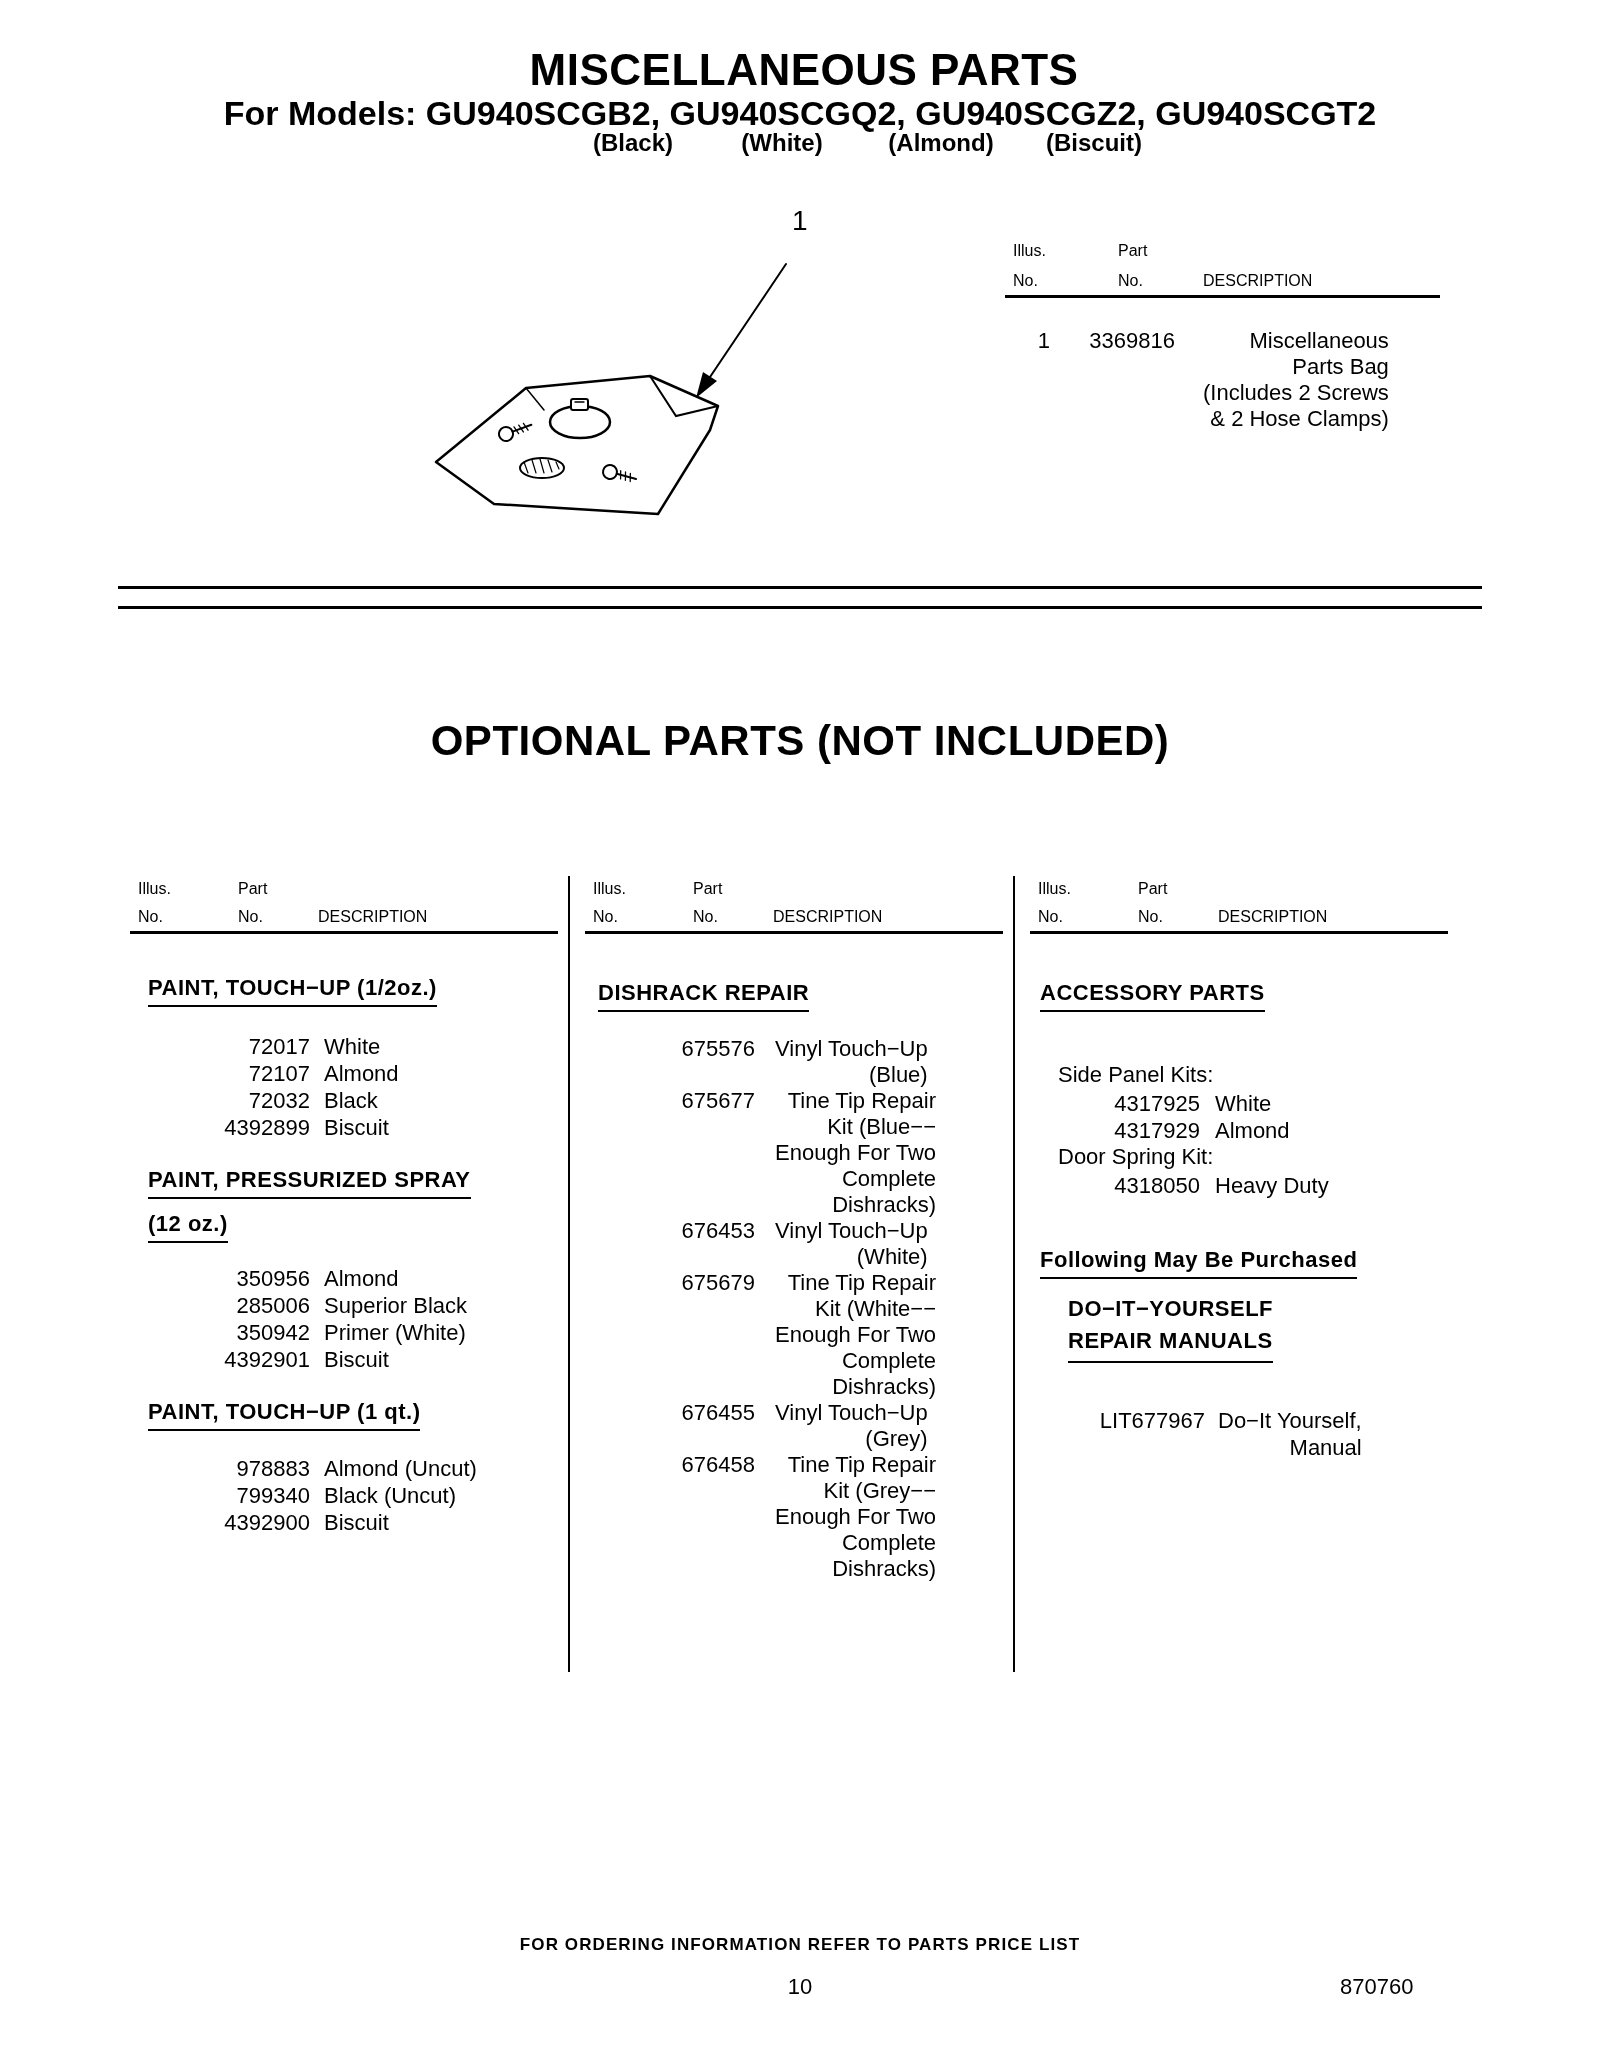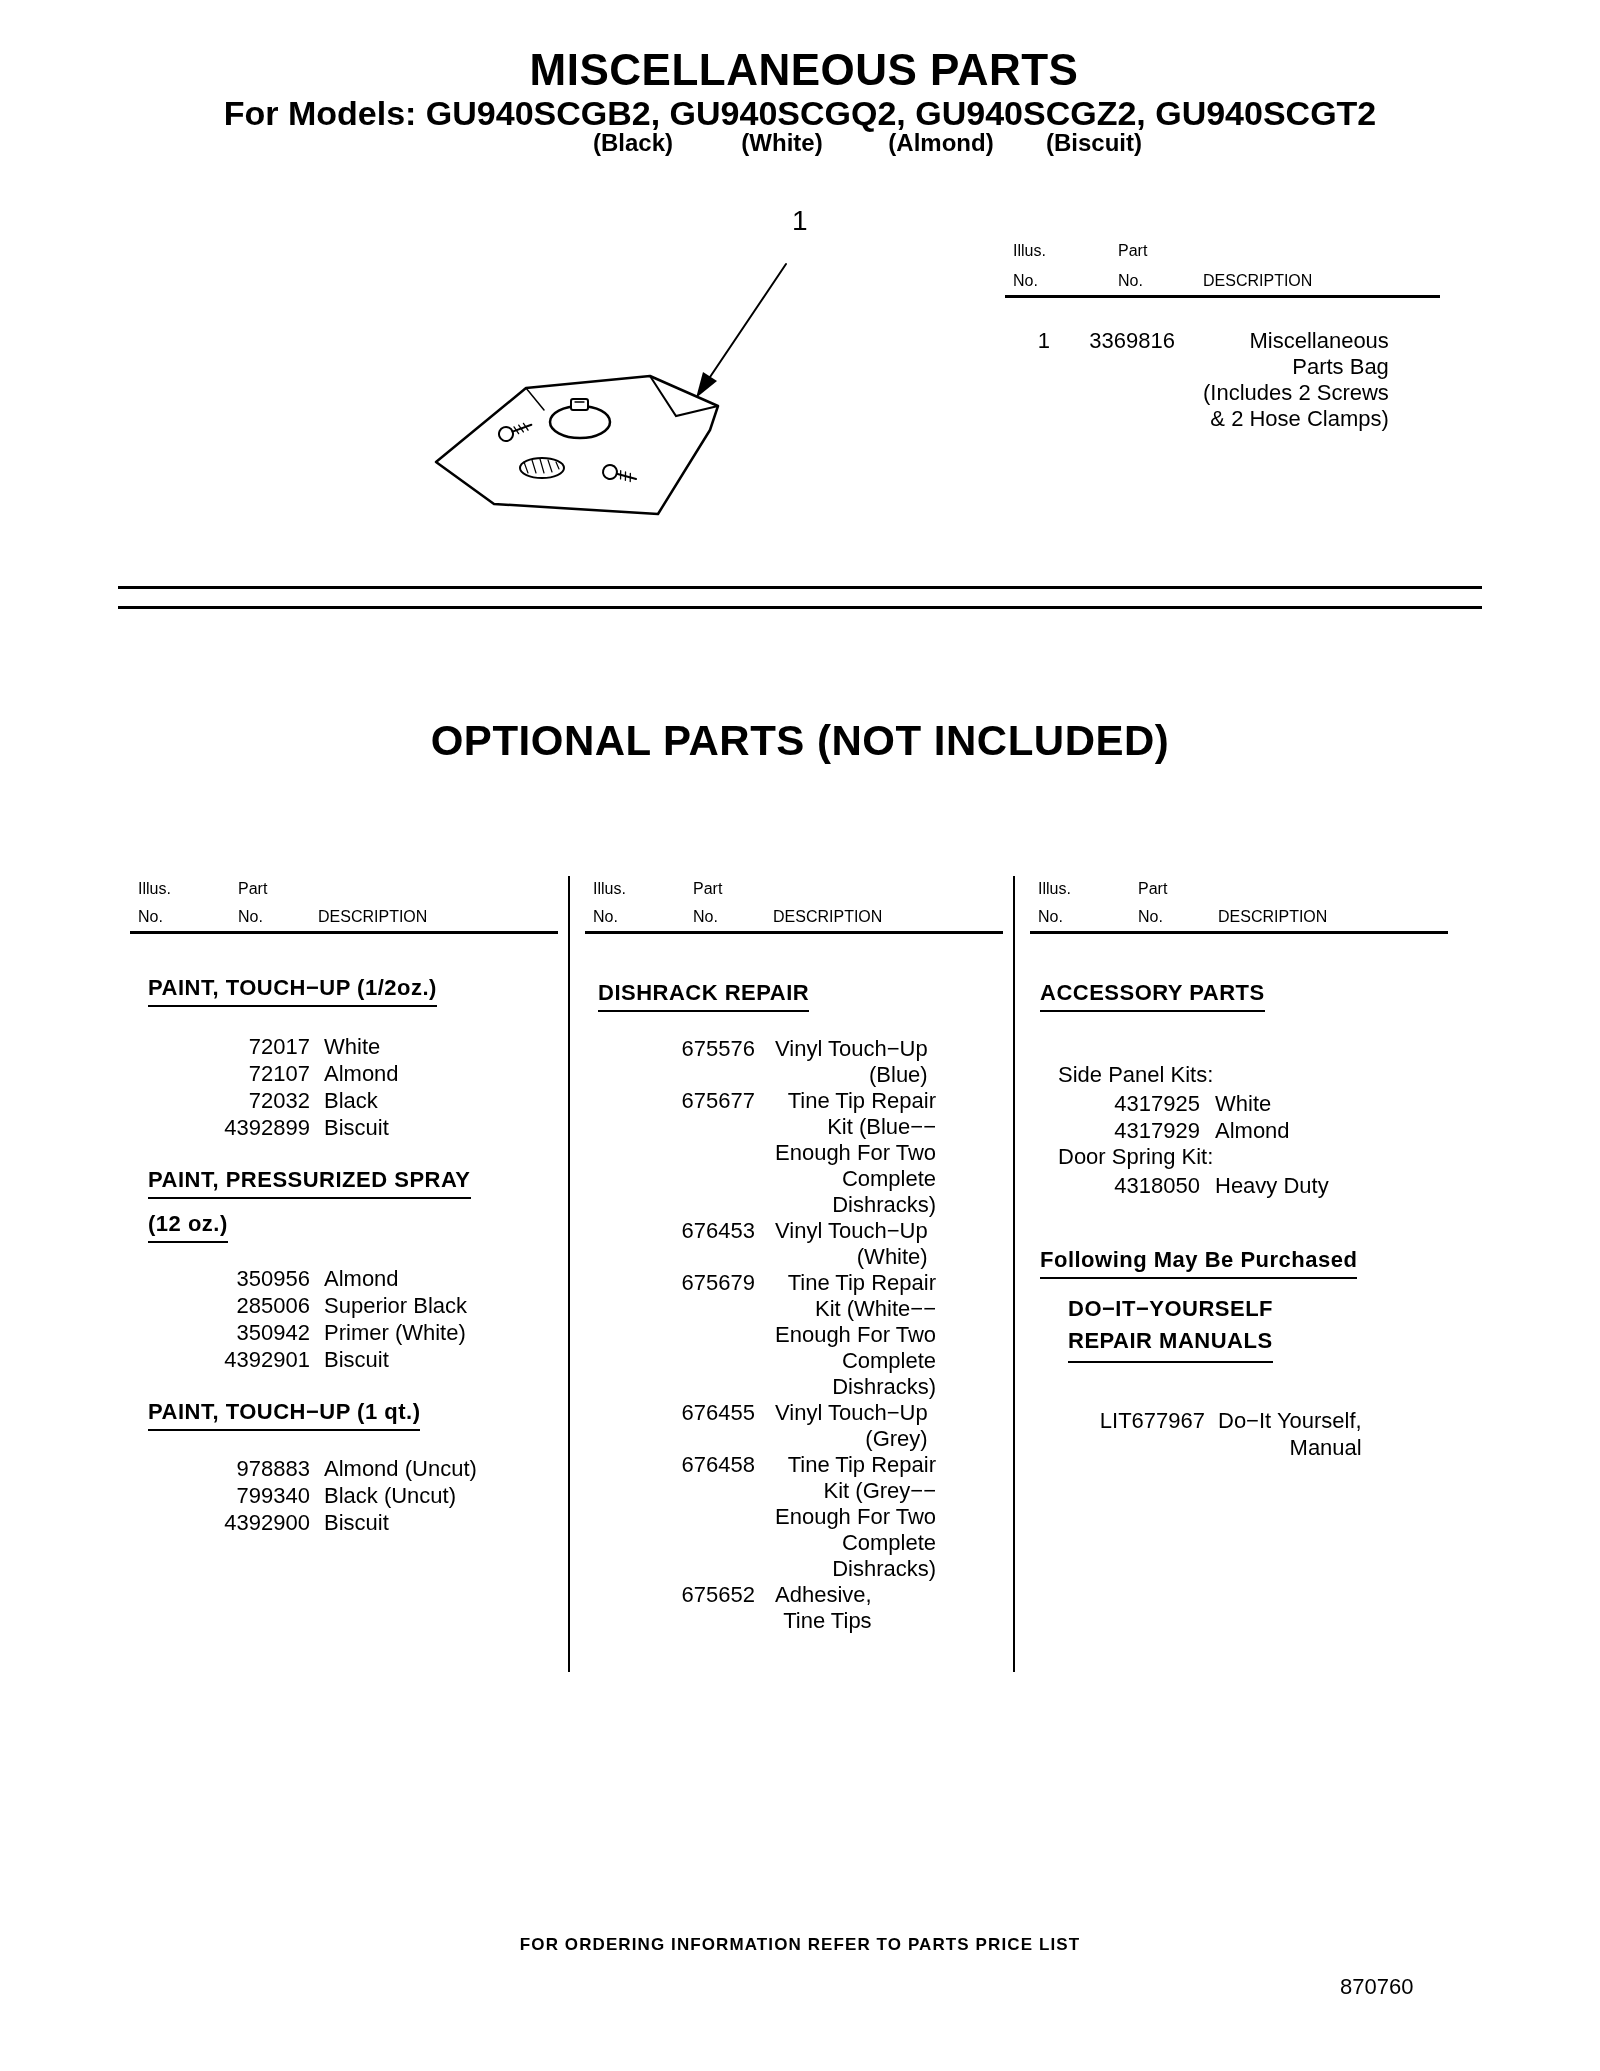--- a/index.html
+++ b/index.html
@@ -240,11 +240,6 @@
 Complete
 Dishracks)</span>
     </div>
-    <div class="prow">
-      <span class="pno c2">675652</span>
-      <span class="pdesc c2d">Adhesive,
-Tine Tips</span>
-    </div>
   </div>
 
   <div class="abs lh27" style="left:1030px; top:980px; width:418px;">

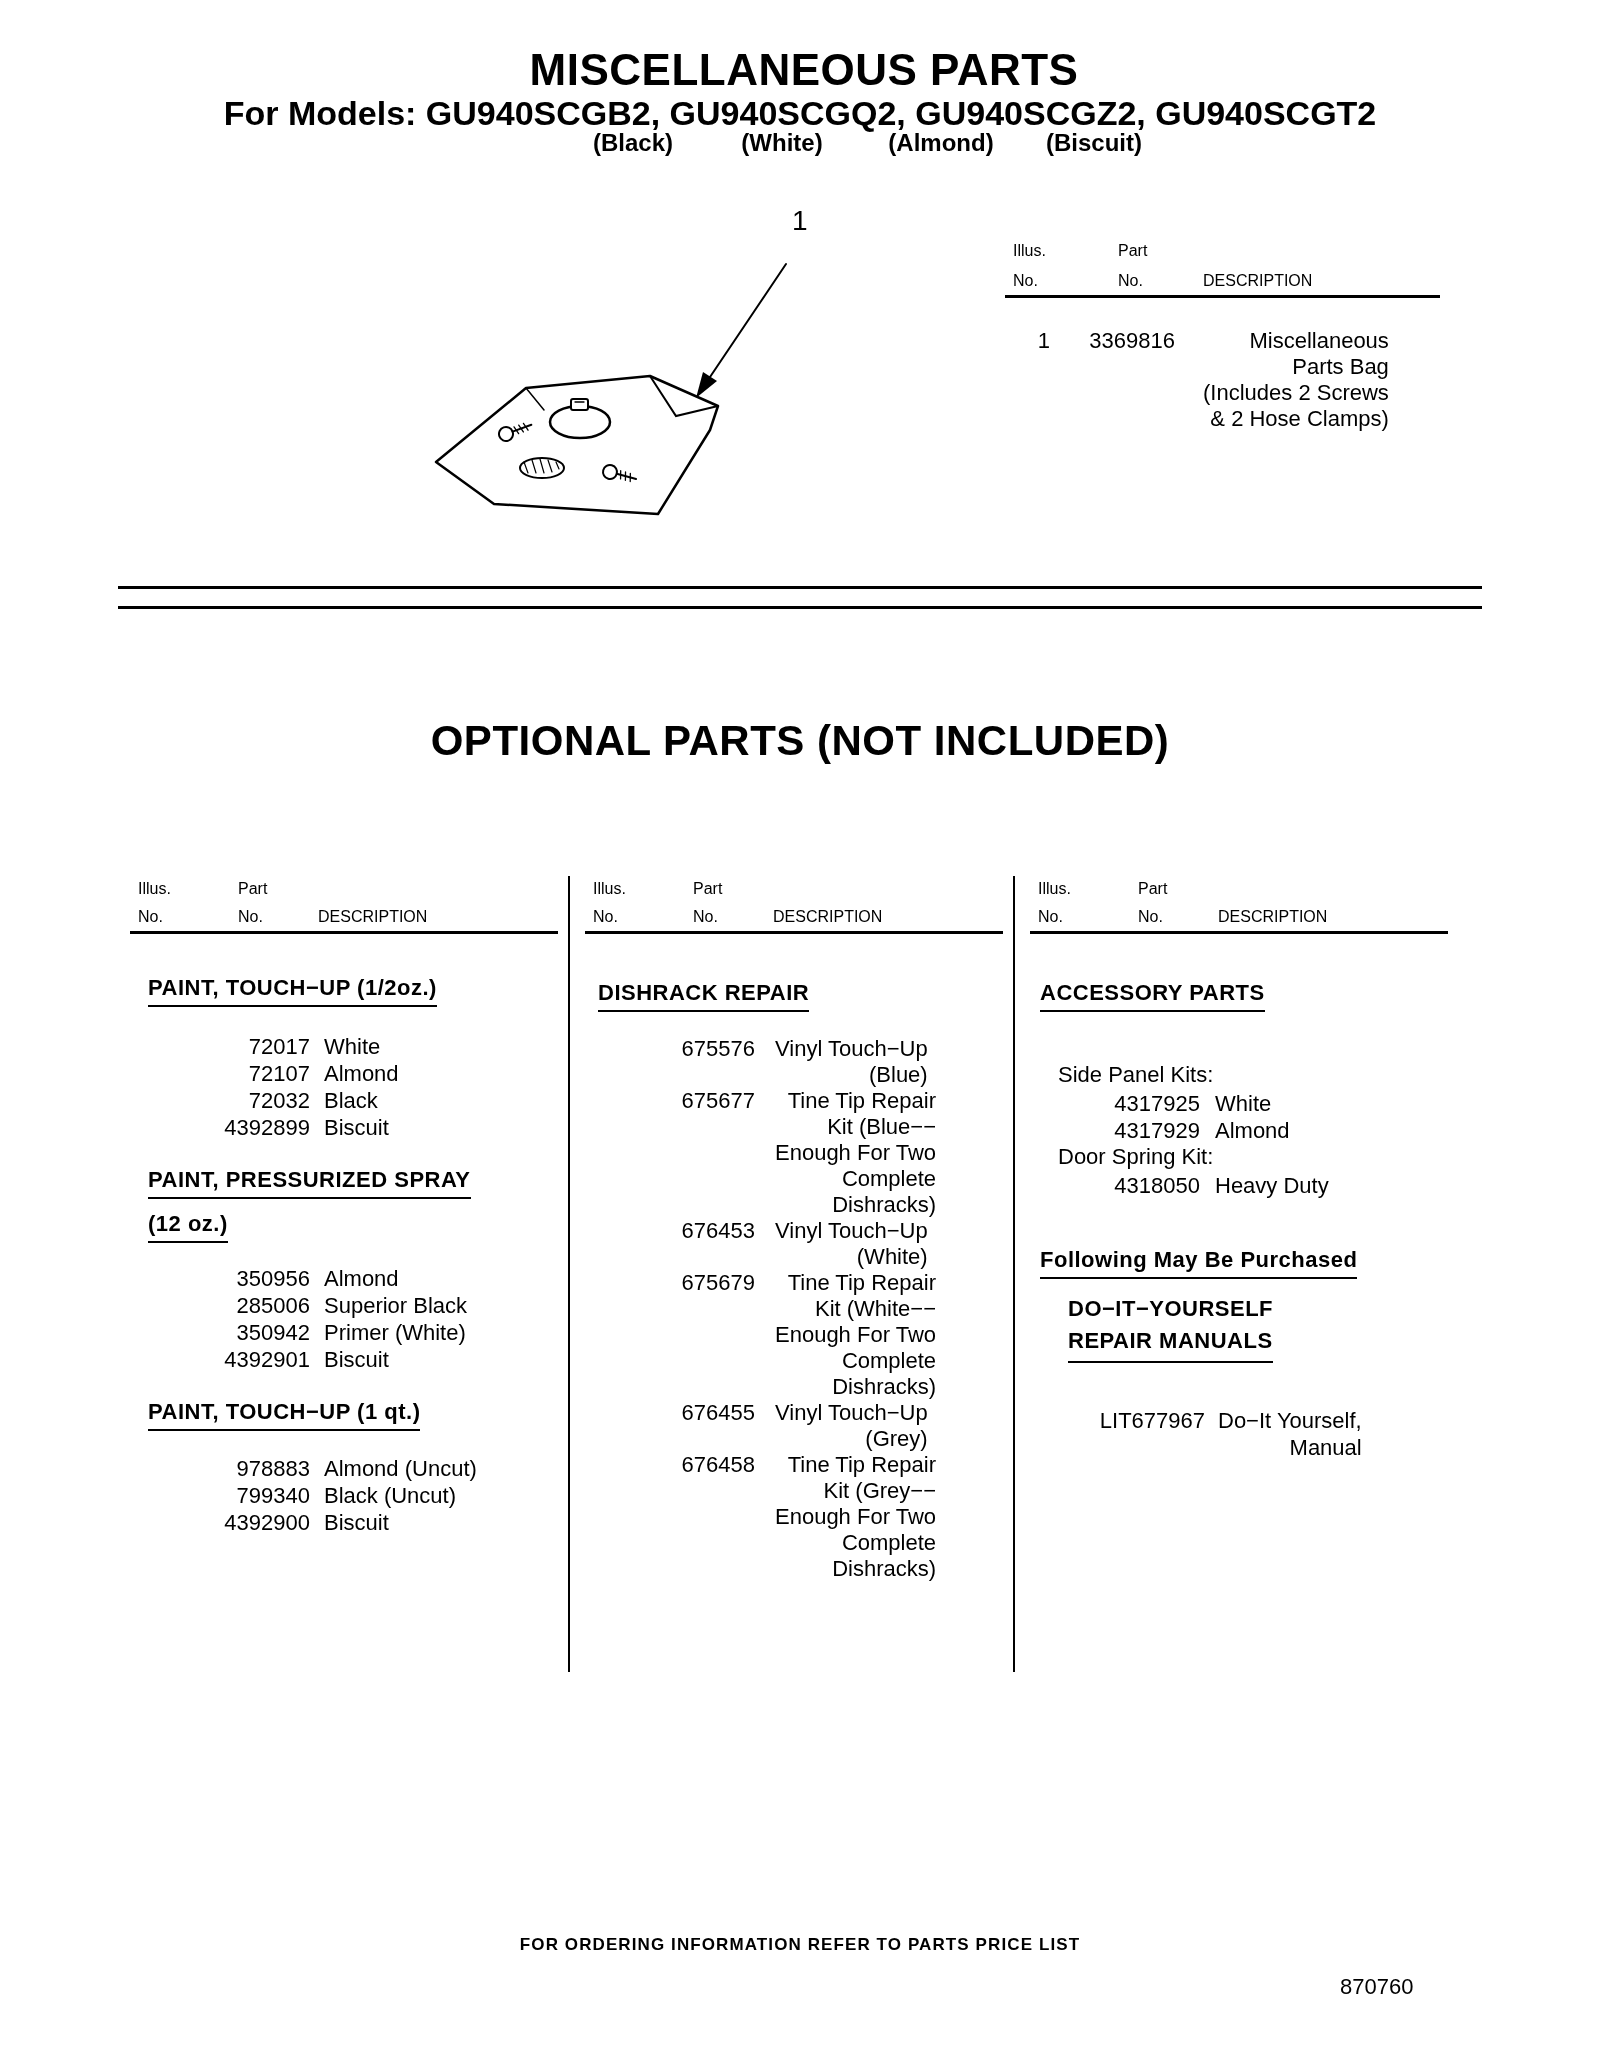--- a/index.html
+++ b/index.html
@@ -280,6 +280,7 @@
   </div>
 
   <div class="abs center footer-note" style="top:1932px; left:0;">FOR ORDERING INFORMATION REFER TO PARTS PRICE LIST</div>
+  <div class="abs center footer-num" style="top:1974px; left:0;">10</div>
   <div class="abs footer-num" style="left:1340px; top:1974px;">870760</div>
 
 </div>

